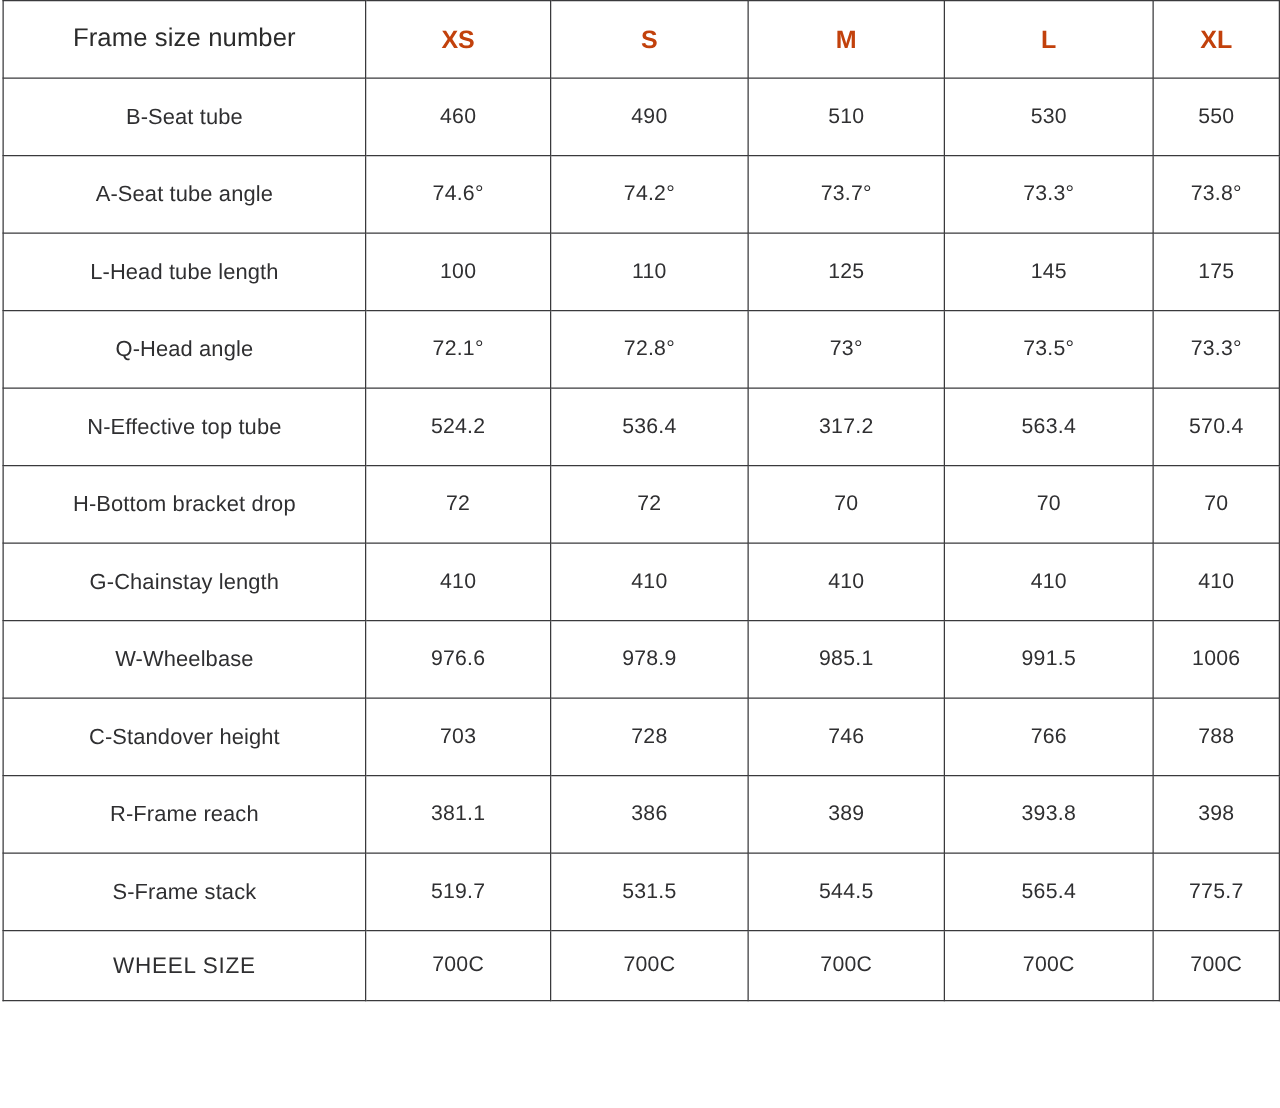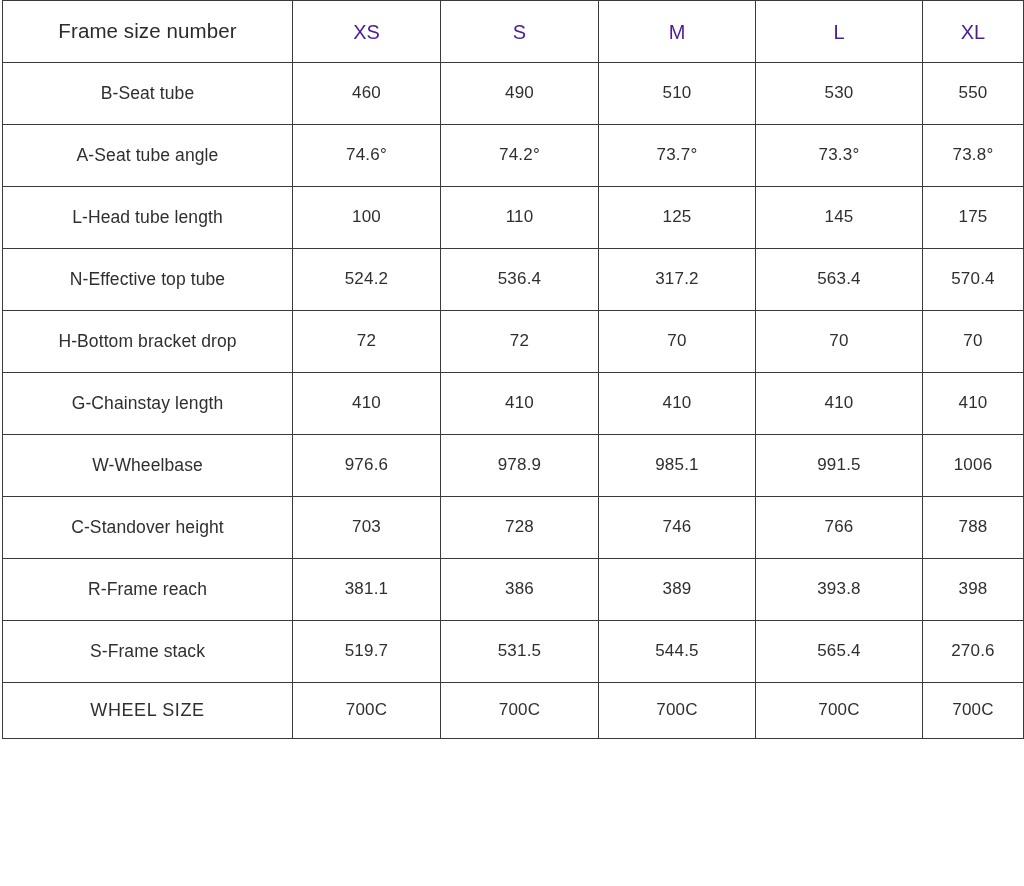--- a/index.html
+++ b/index.html
@@ -58,8 +58,8 @@
   }
   tr.header-row th.size-head {
     font-size: 20px;
-    font-weight: normal;
-    color: #4c1d95;
+    font-weight: bold;
+    color: #c2410c;
   }
 
   

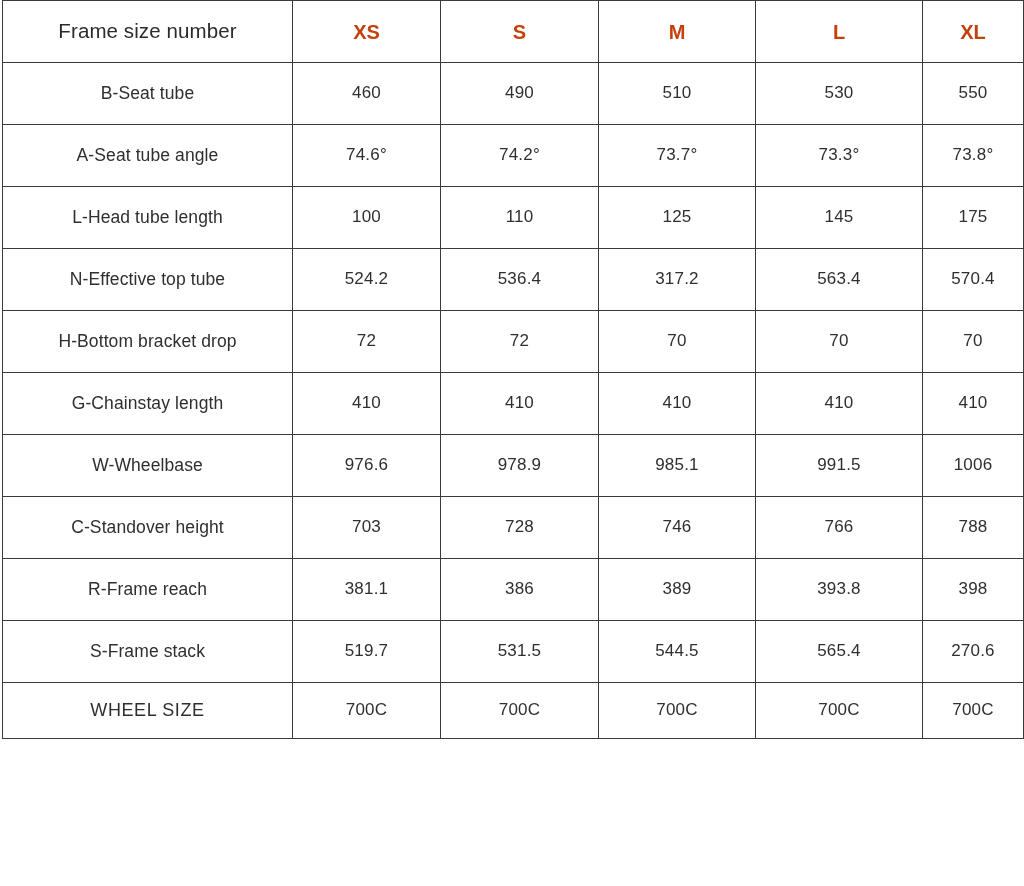--- a/index.html
+++ b/index.html
@@ -129,6 +129,14 @@
           <td class="value-cell">175</td>
         </tr>
         <tr>
+          <td class="row-label">Q-Head angle</td>
+          <td class="value-cell">72.1°</td>
+          <td class="value-cell">72.8°</td>
+          <td class="value-cell">73°</td>
+          <td class="value-cell">73.5°</td>
+          <td class="value-cell">73.3°</td>
+        </tr>
+        <tr>
           <td class="row-label">N-Effective top tube</td>
           <td class="value-cell">524.2</td>
           <td class="value-cell">536.4</td>

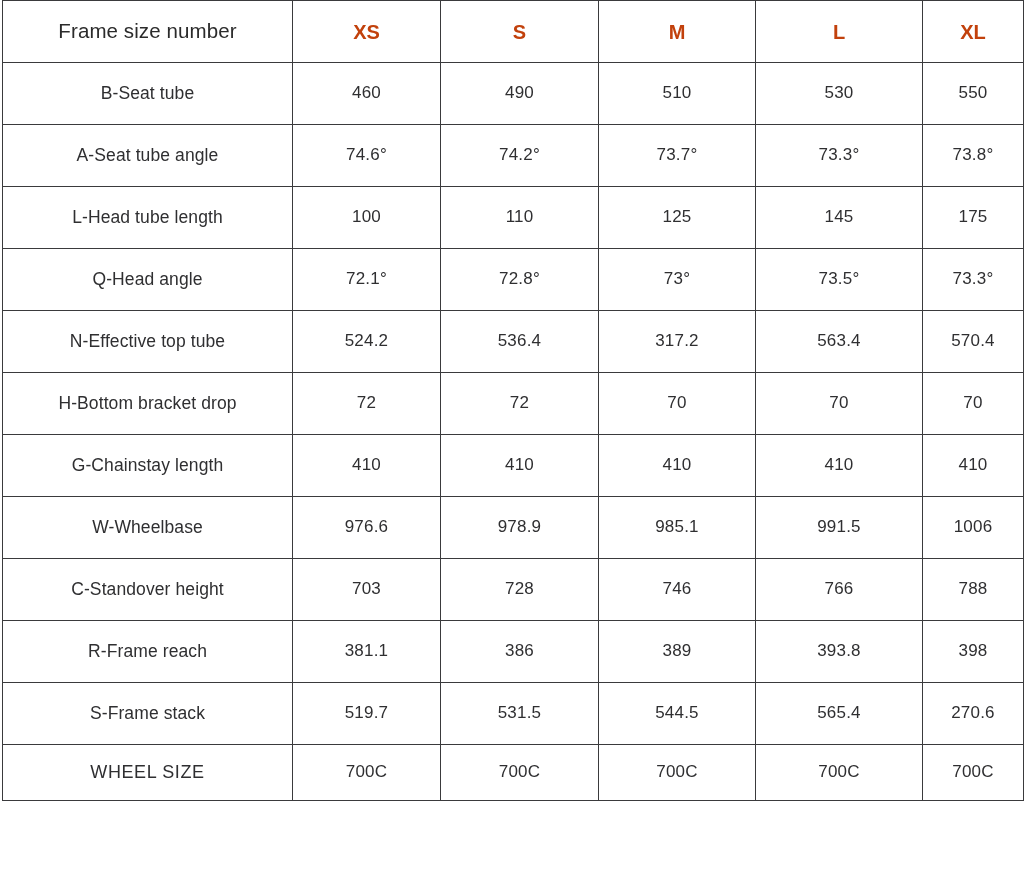--- a/index.html
+++ b/index.html
@@ -190,7 +190,7 @@
           <td class="value-cell">531.5</td>
           <td class="value-cell">544.5</td>
           <td class="value-cell">565.4</td>
-          <td class="value-cell">270.6</td>
+          <td class="value-cell">775.7</td>
         </tr>
         <tr class="wheel-size-row">
           <td class="row-label">WHEEL SIZE</td>

